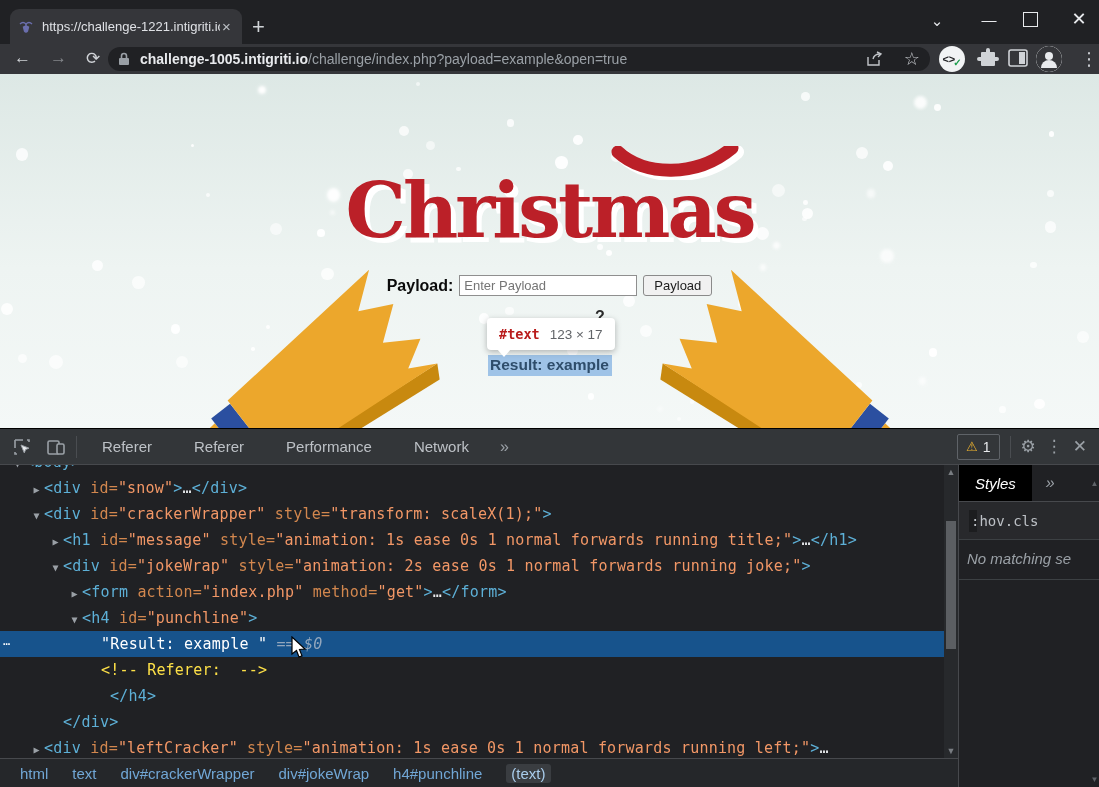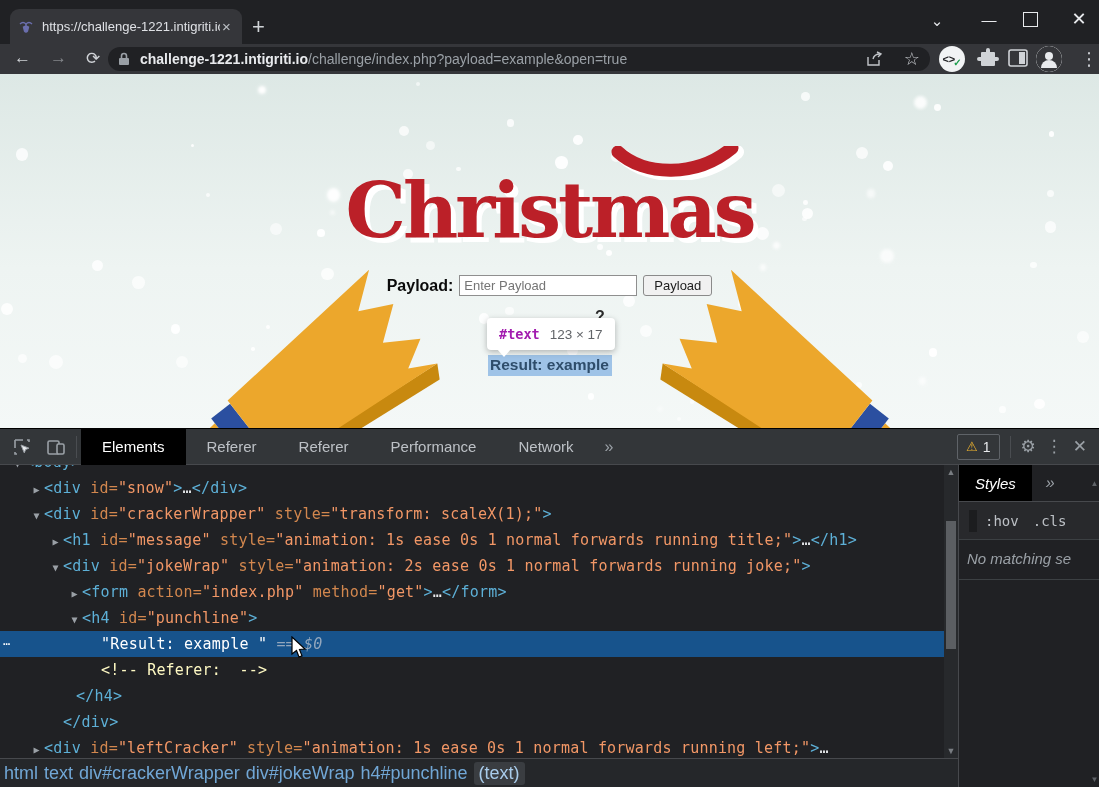--- a/index.html
+++ b/index.html
@@ -147,7 +147,7 @@
       <rect x="1" y="6" width="10" height="7" rx="1" fill="#9aa0a6"></rect>
       <path d="M3.5 6 V4 a2.5 2.5 0 0 1 5 0 V6" fill="none" stroke="#9aa0a6" stroke-width="1.6"></path>
     </svg>
-    <span class="domain">challenge-1221.intigriti.io</span>
+    <span class="domain">challenge-1005.intigriti.io</span>
       <span class="path">/challenge/index.php?payload=example&amp;open=true</span>
     <span style="margin-left:auto;display:flex;gap:20px;align-items:center;">
       <svg width="18" height="16" viewBox="0 0 18 16">

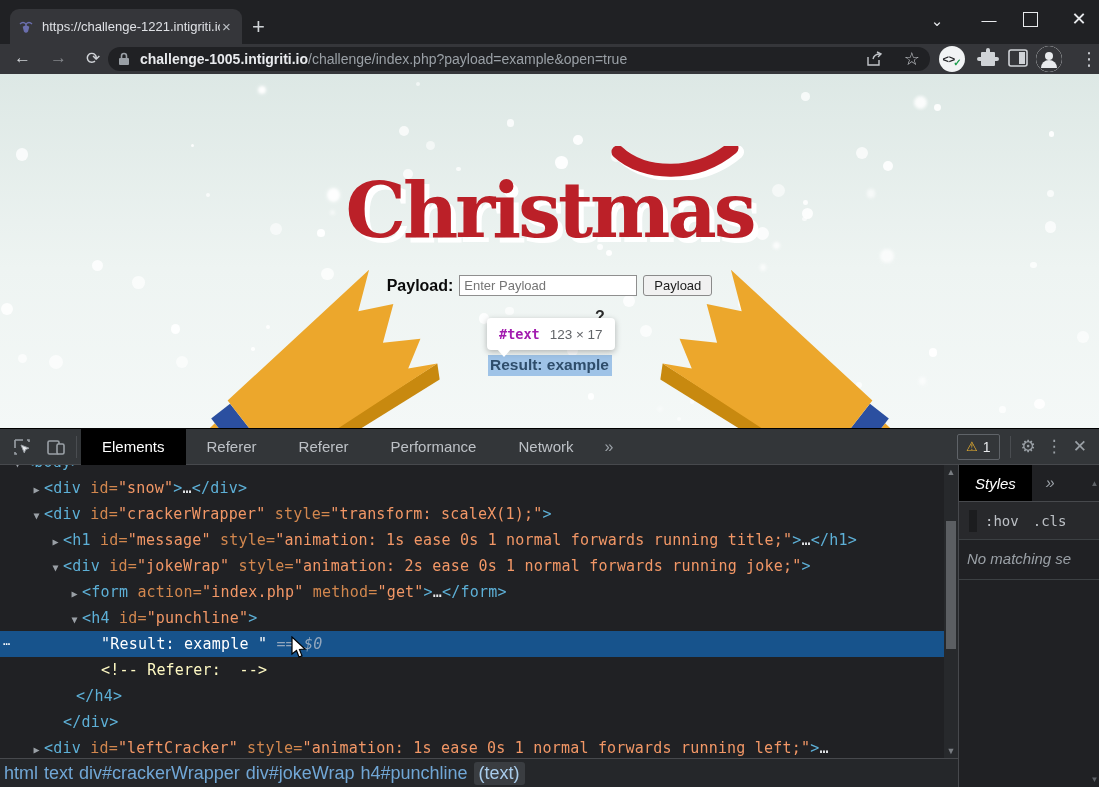--- a/index.html
+++ b/index.html
@@ -50,7 +50,7 @@
   #joke-q{left:595px;top:234px;font-size:16px;font-weight:bold;color:#2a2a2a;}
   #inspect-tooltip{left:487px;top:244px;height:32px;background:#fff;border-radius:4px;
      box-shadow:0 2px 6px rgba(0,0,0,.28);display:flex;align-items:center;padding:0 12px;gap:10px;}
-  #inspect-tooltip .node{color:#a21caf;font-weight:bold;font-size:13.5px;font-family:"DejaVu Sans Mono",monospace;}
+  #inspect-tooltip .node{color:#b91c1c;font-weight:bold;font-size:13.5px;font-family:"DejaVu Sans Mono",monospace;}
   #inspect-tooltip .dims{color:#616468;font-size:13.5px;}
   #tooltip-arrow{left:497px;top:275px;width:0;height:0;border-left:7px solid transparent;
      border-right:7px solid transparent;border-top:8px solid #fff;}

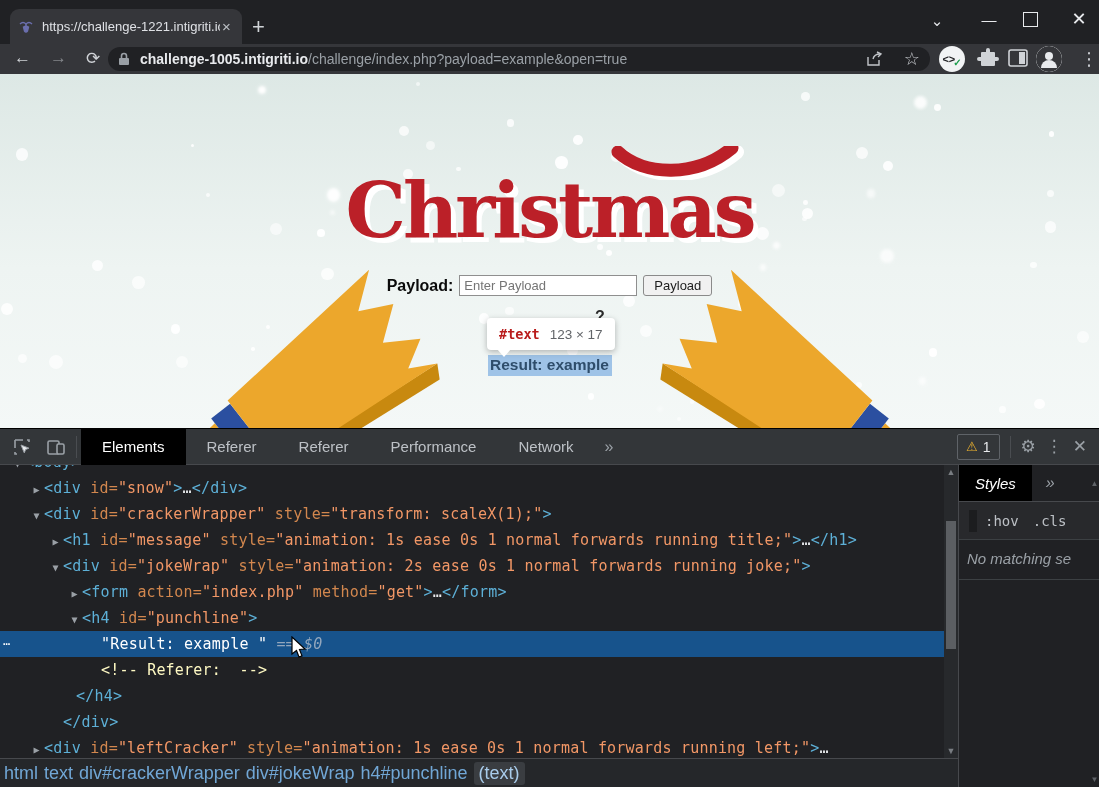--- a/index.html
+++ b/index.html
@@ -314,7 +314,6 @@
         <rect x="11" y="7" width="7" height="10" rx="1.5" fill="#333639" stroke="#9aa0a6" stroke-width="1.6"></rect>
       </svg>
       <div id="dt-sep1"></div>
-      <div class="dt-tab active">Elements</div>
       <div class="dt-tab">Referer</div>
       <div class="dt-tab">Referer</div>
       <div class="dt-tab">Performance</div>

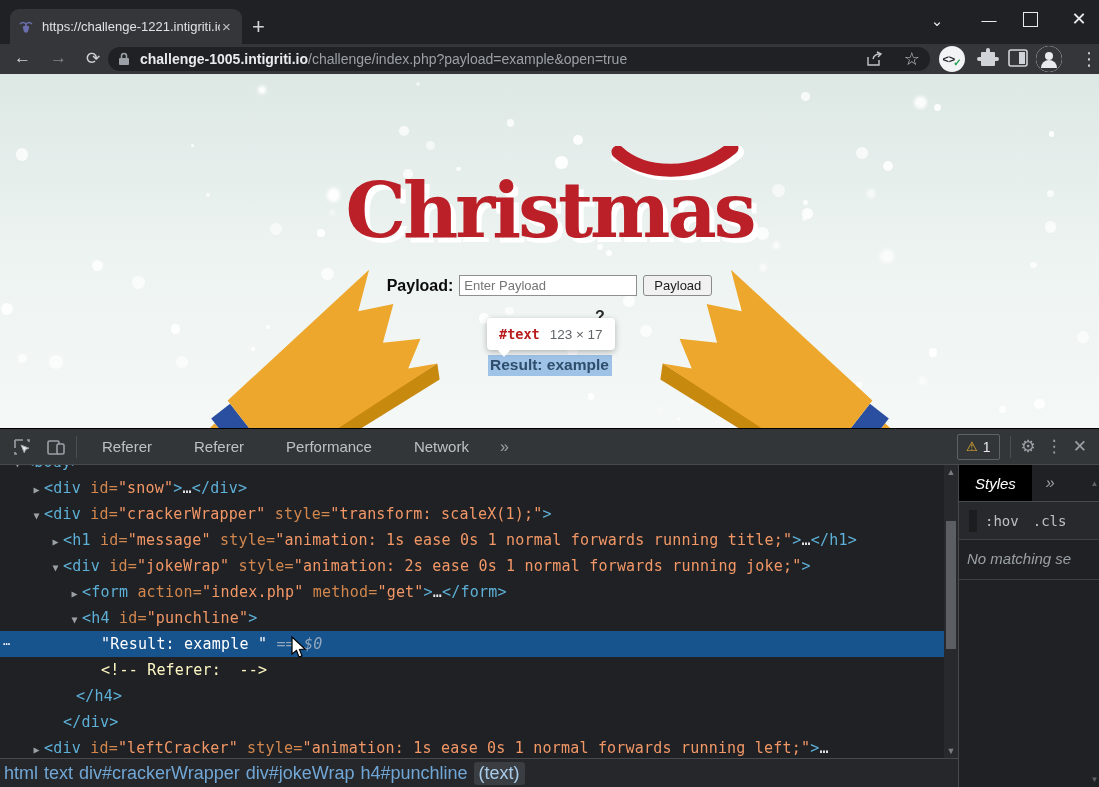--- a/index.html
+++ b/index.html
@@ -100,7 +100,7 @@
   #styles-tab{background:#000;color:#fff;font-size:15px;height:36px;display:flex;align-items:center;padding:0 16px;}
   #styles-more{color:#9aa0a6;font-size:16px;margin-left:14px;}
   #styles-filter{height:37px;background:#28292c;border-bottom:1px solid #3c4043;display:flex;align-items:center;
-     font-family:"DejaVu Sans Mono",monospace;font-size:14px;color:#bdc1c6;gap:14px;padding-left:10px;}
+     font-family:"DejaVu Sans Mono",monospace;font-size:14px;color:#bdc1c6;padding-left:10px;}
   #styles-filter .fbox{width:8px;height:22px;background:#1c1d1f;margin-right:-6px;}
   #styles-empty{color:#9aa0a6;font-style:italic;font-size:15px;padding:10px 0 12px 8px;
      border-bottom:1px solid #3c4043;white-space:nowrap;}

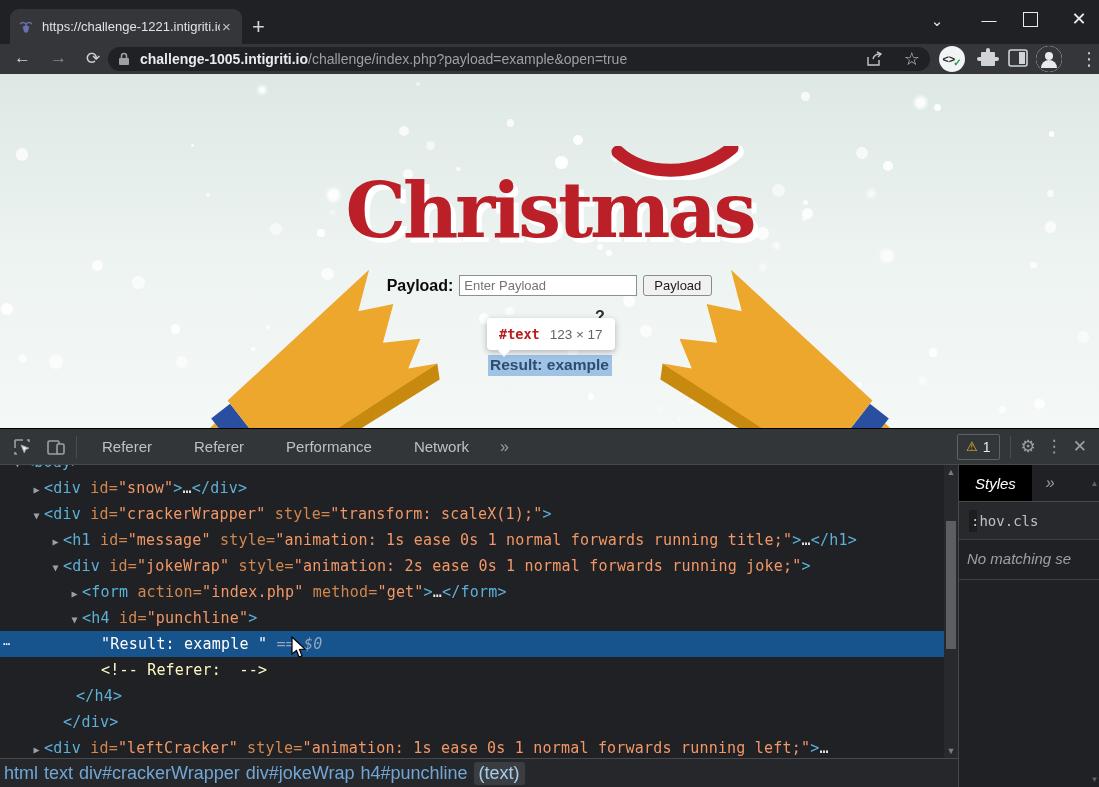--- a/index.html
+++ b/index.html
@@ -85,7 +85,7 @@
   .c-an{color:#d2874e;}
   .c-av{color:#f29766;}
   .c-el{color:#e8eaed;}
-  .c-comment{color:#fef9c3;}
+  .c-comment{color:#fde047;}
   .c-plain{color:#ffffff;}
   .c-eq{color:#93a7bd;font-style:italic;}
 

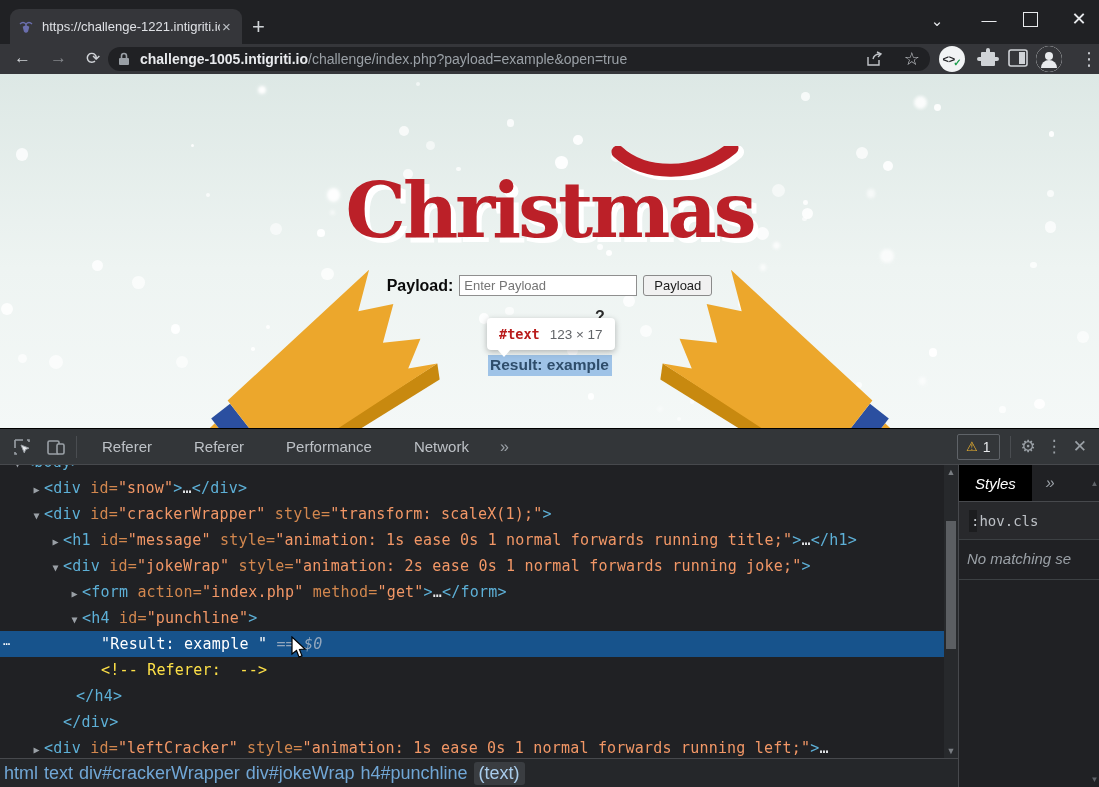--- a/index.html
+++ b/index.html
@@ -341,7 +341,7 @@
         <div class="trow" style="padding-left: 67px;"><span class="arrowbox">▼</span><span class="c-tag">&lt;h4</span><span class="c-an"> id=</span><span class="c-av">"punchline"</span><span class="c-tag">&gt;</span></div>
         <div class="trow selected" style="padding-left: 86px;"><span class="arrowbox"></span><span class="c-plain">"Result: example " </span><span class="c-eq">== $0</span><span class="hoverdots">⋯</span></div>
         <div class="trow" style="padding-left: 86px;"><span class="arrowbox"></span><span class="c-comment">&lt;!-- Referer:  --&gt;</span></div>
-        <div class="trow" style="padding-left: 61px;"><span class="arrowbox"></span><span class="c-tag">&lt;/h4&gt;</span></div>
+        <div class="trow" style="padding-left: 95px;"><span class="arrowbox"></span><span class="c-tag">&lt;/h4&gt;</span></div>
         <div class="trow" style="padding-left: 48px;"><span class="arrowbox"></span><span class="c-tag">&lt;/div&gt;</span></div>
         <div class="trow" style="padding-left: 29px;"><span class="arrowbox">▶</span><span class="c-tag">&lt;div</span><span class="c-an"> id=</span><span class="c-av">"leftCracker"</span><span class="c-an"> style=</span><span class="c-av">"animation: 1s ease 0s 1 normal forwards running left;"</span><span class="c-tag">&gt;</span><span class="c-el">…</span></div>
       </div>

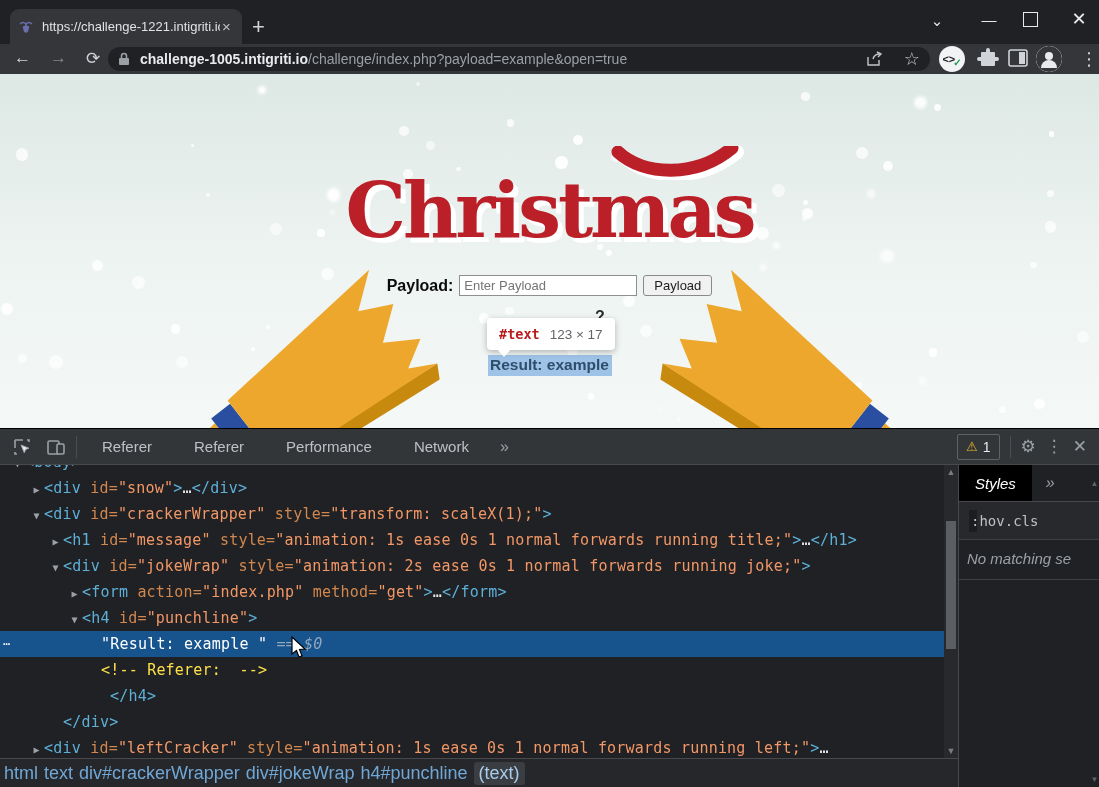--- a/index.html
+++ b/index.html
@@ -108,7 +108,7 @@
   #styles-scroll .arr{position:absolute;left:0;width:9px;color:#5f6368;font-size:8px;text-align:center;}
 
   #crumbs{left:0;top:329px;width:958px;height:30px;background:#25272a;border-top:1px solid #47494d;
-     display:flex;align-items:center;gap:6px;padding-left:4px;box-sizing:border-box;font-size:18px;}
+     display:flex;align-items:center;gap:24px;padding-left:20px;box-sizing:border-box;font-size:15px;}
   .crumb{color:#71a7d6;white-space:nowrap;}
   .crumb.last{background:#3a3d41;color:#a9cceb;padding:1px 5px;border-radius:3px;}
 

